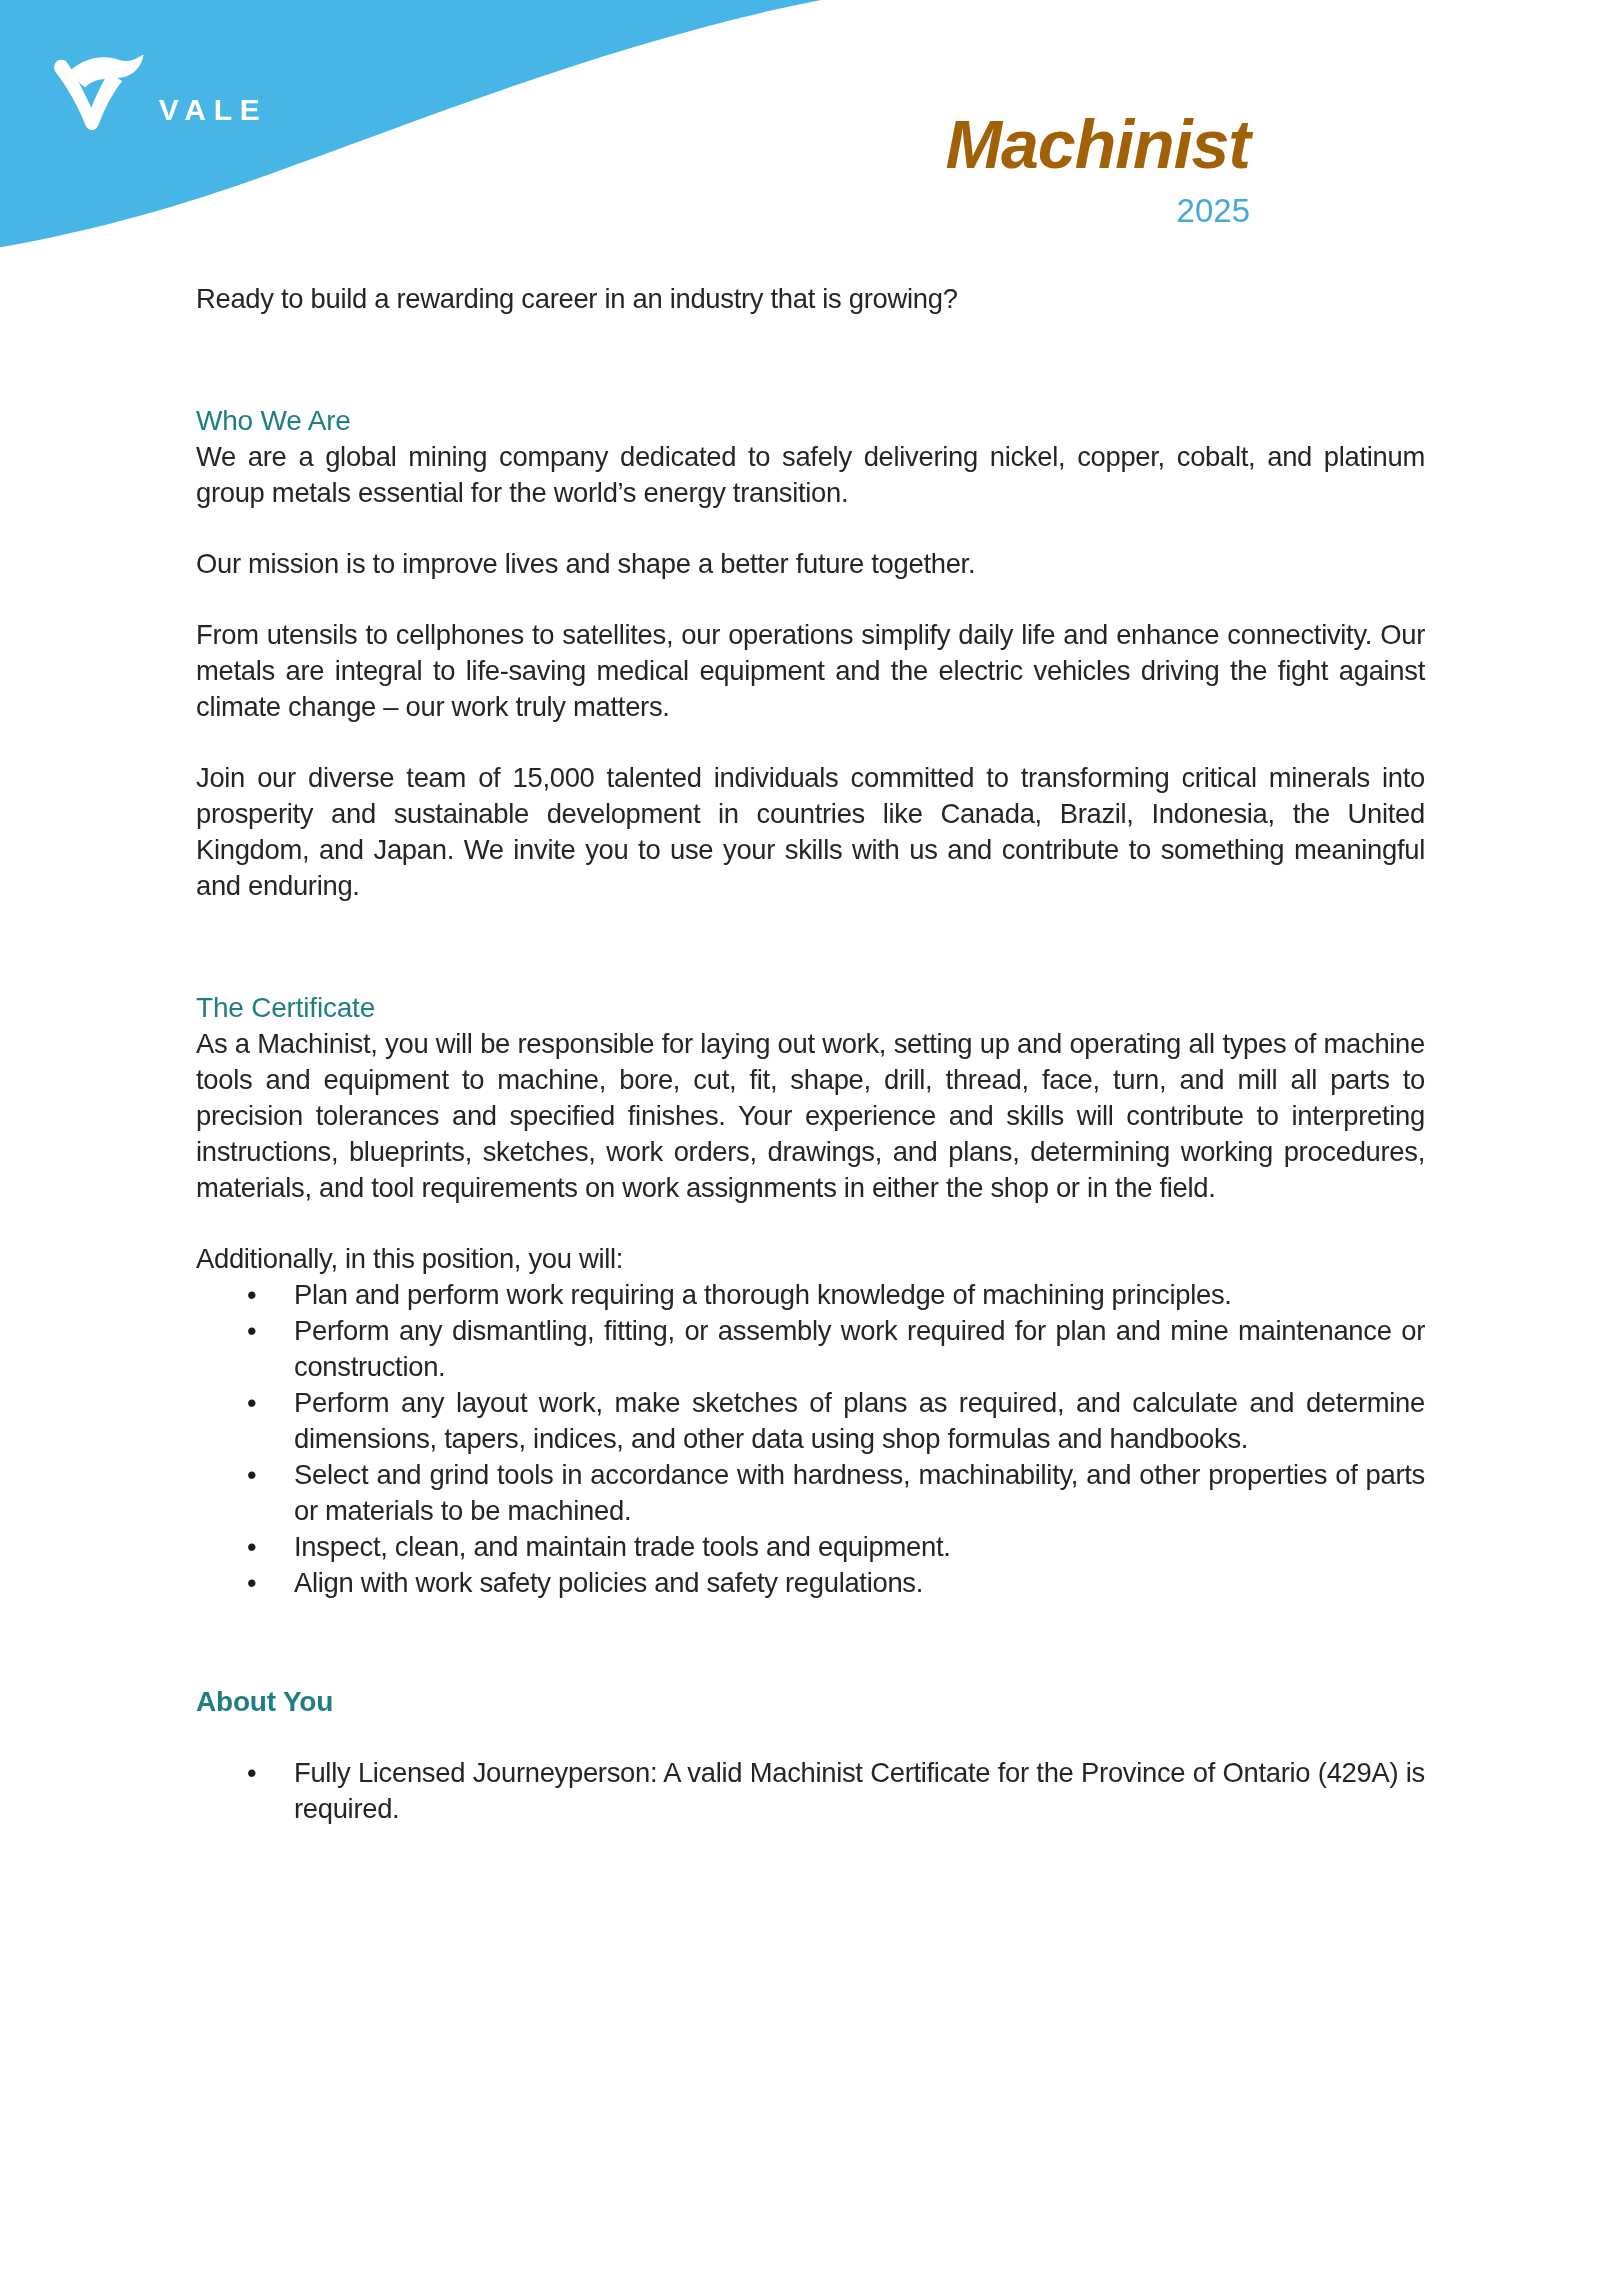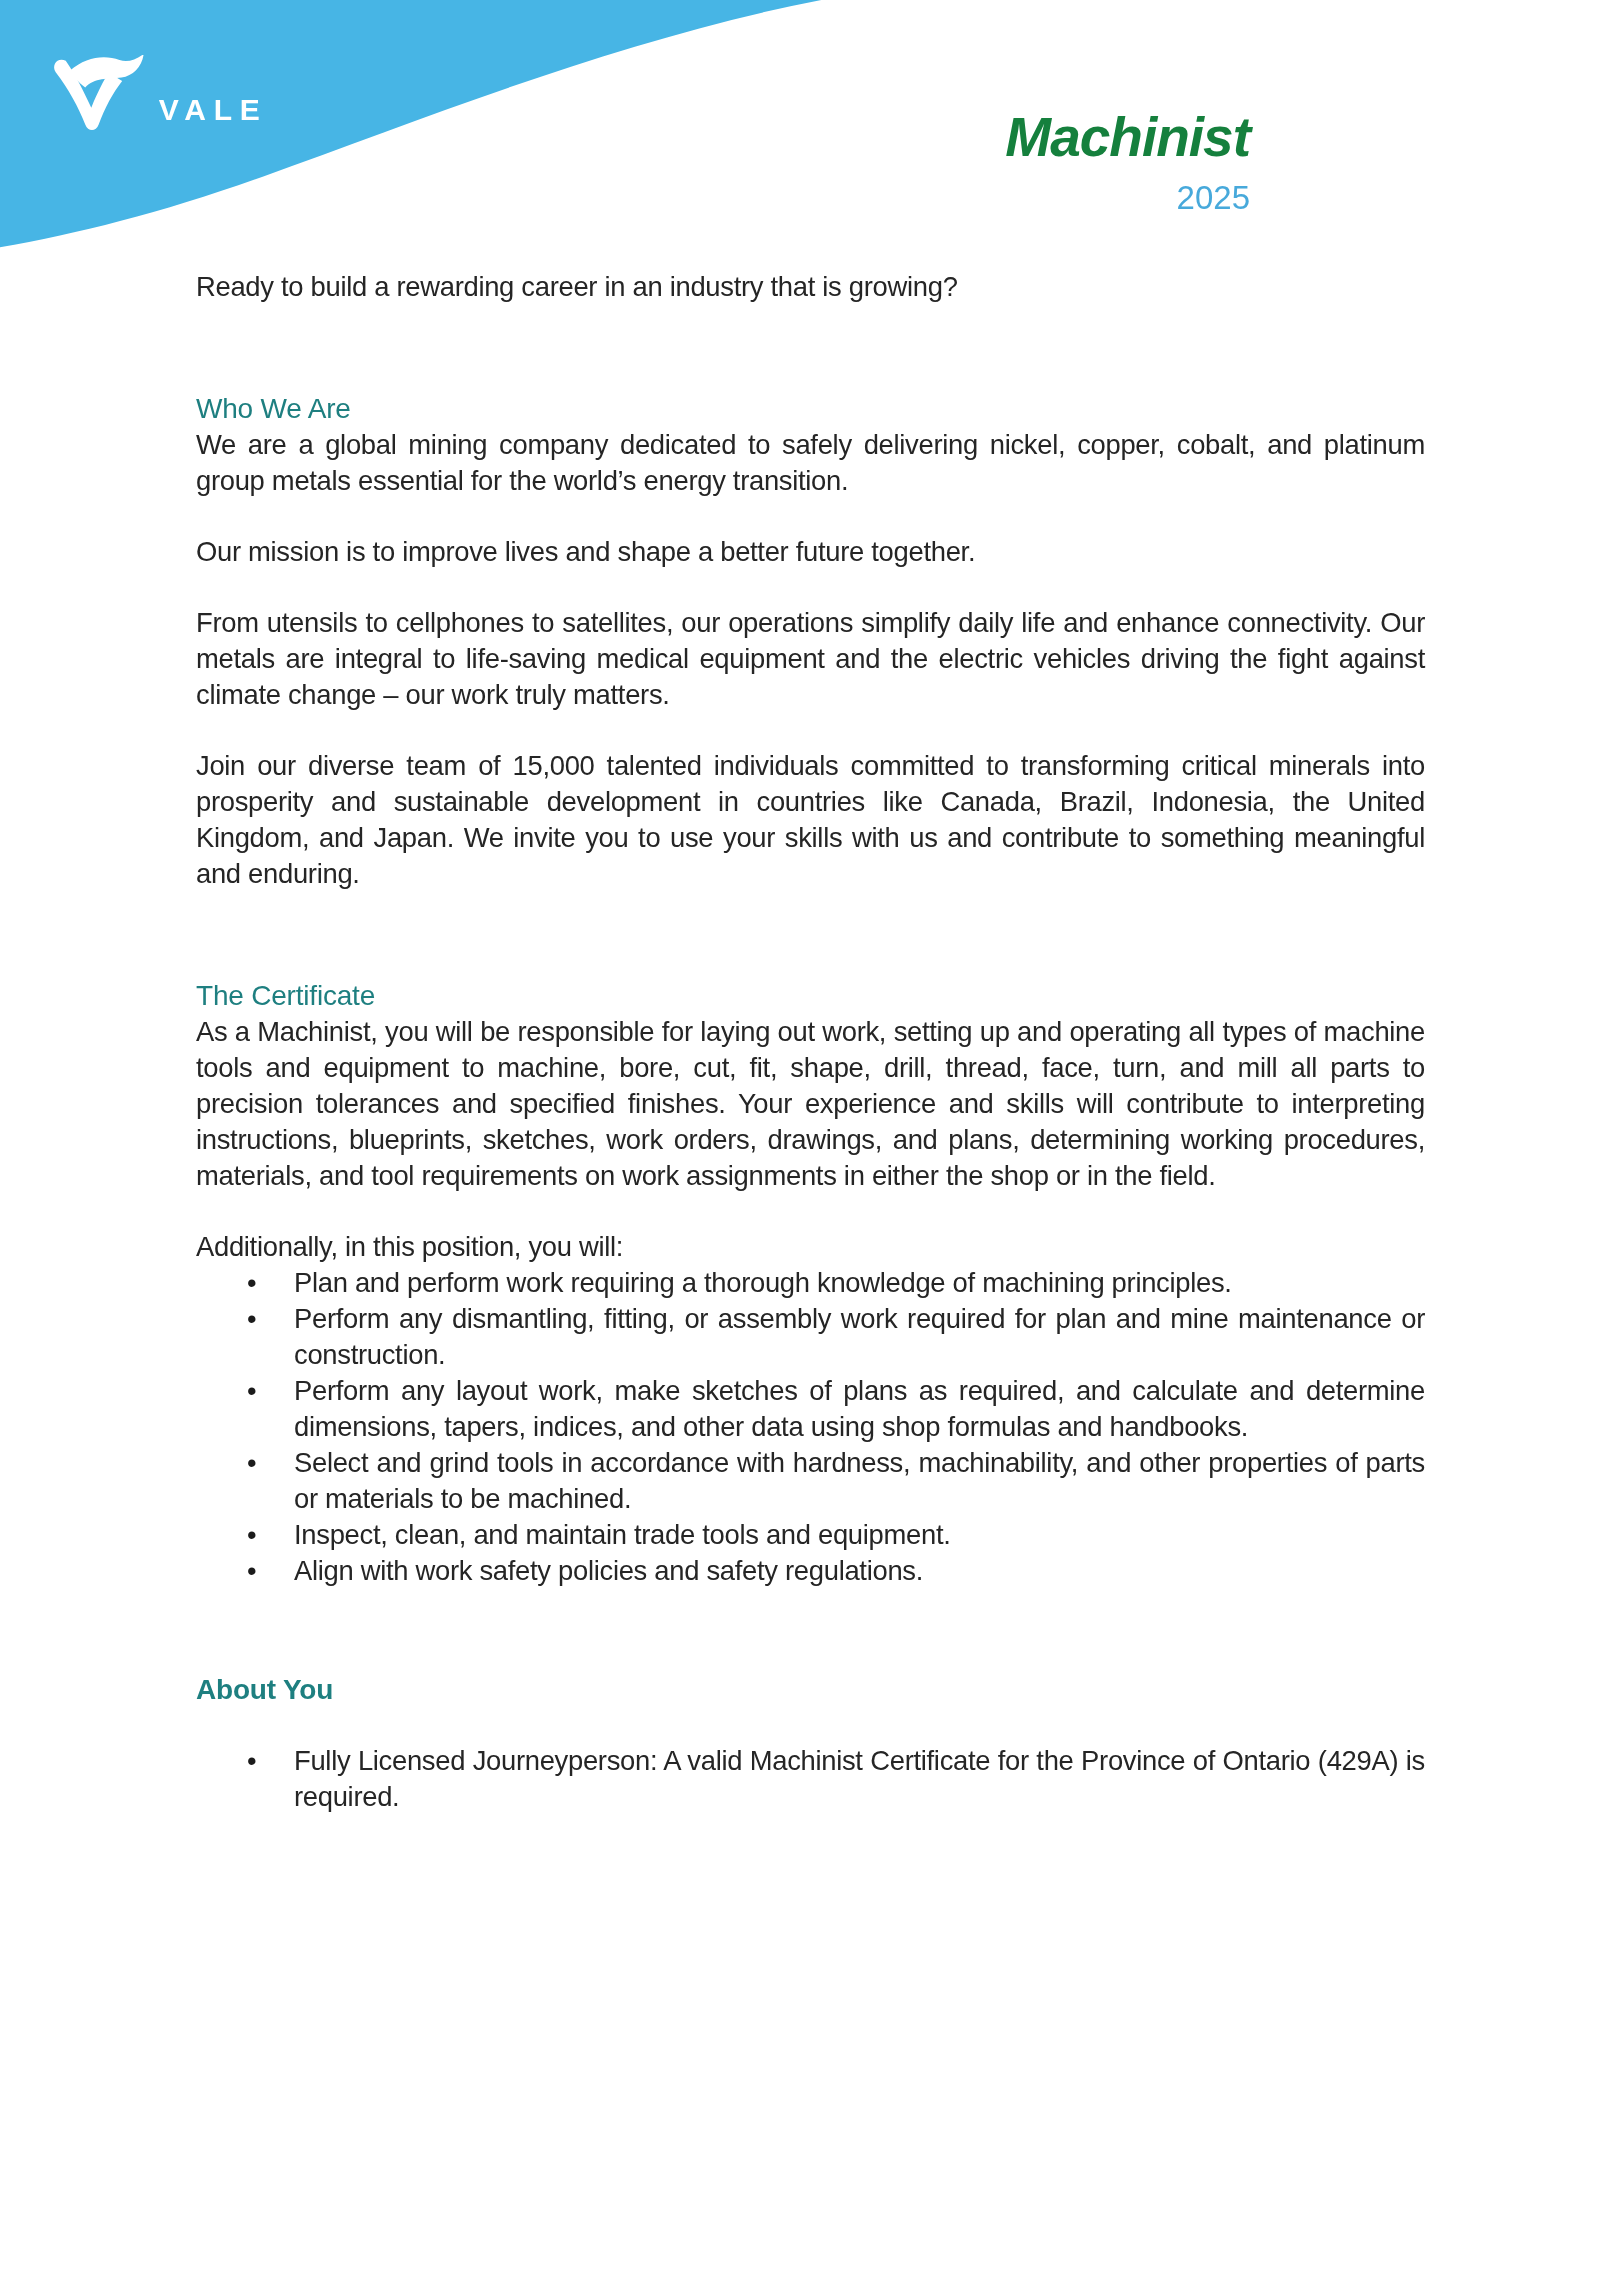--- a/index.html
+++ b/index.html
@@ -59,11 +59,11 @@
     text-align: right;
   }
   .doc-title {
-    font-size: 55px;
+    font-size: 68px;
     line-height: 1;
     font-style: italic;
     font-weight: 600;
-    color: #15803d;
+    color: #a16207;
     letter-spacing: -1px;
   }
   .doc-year {

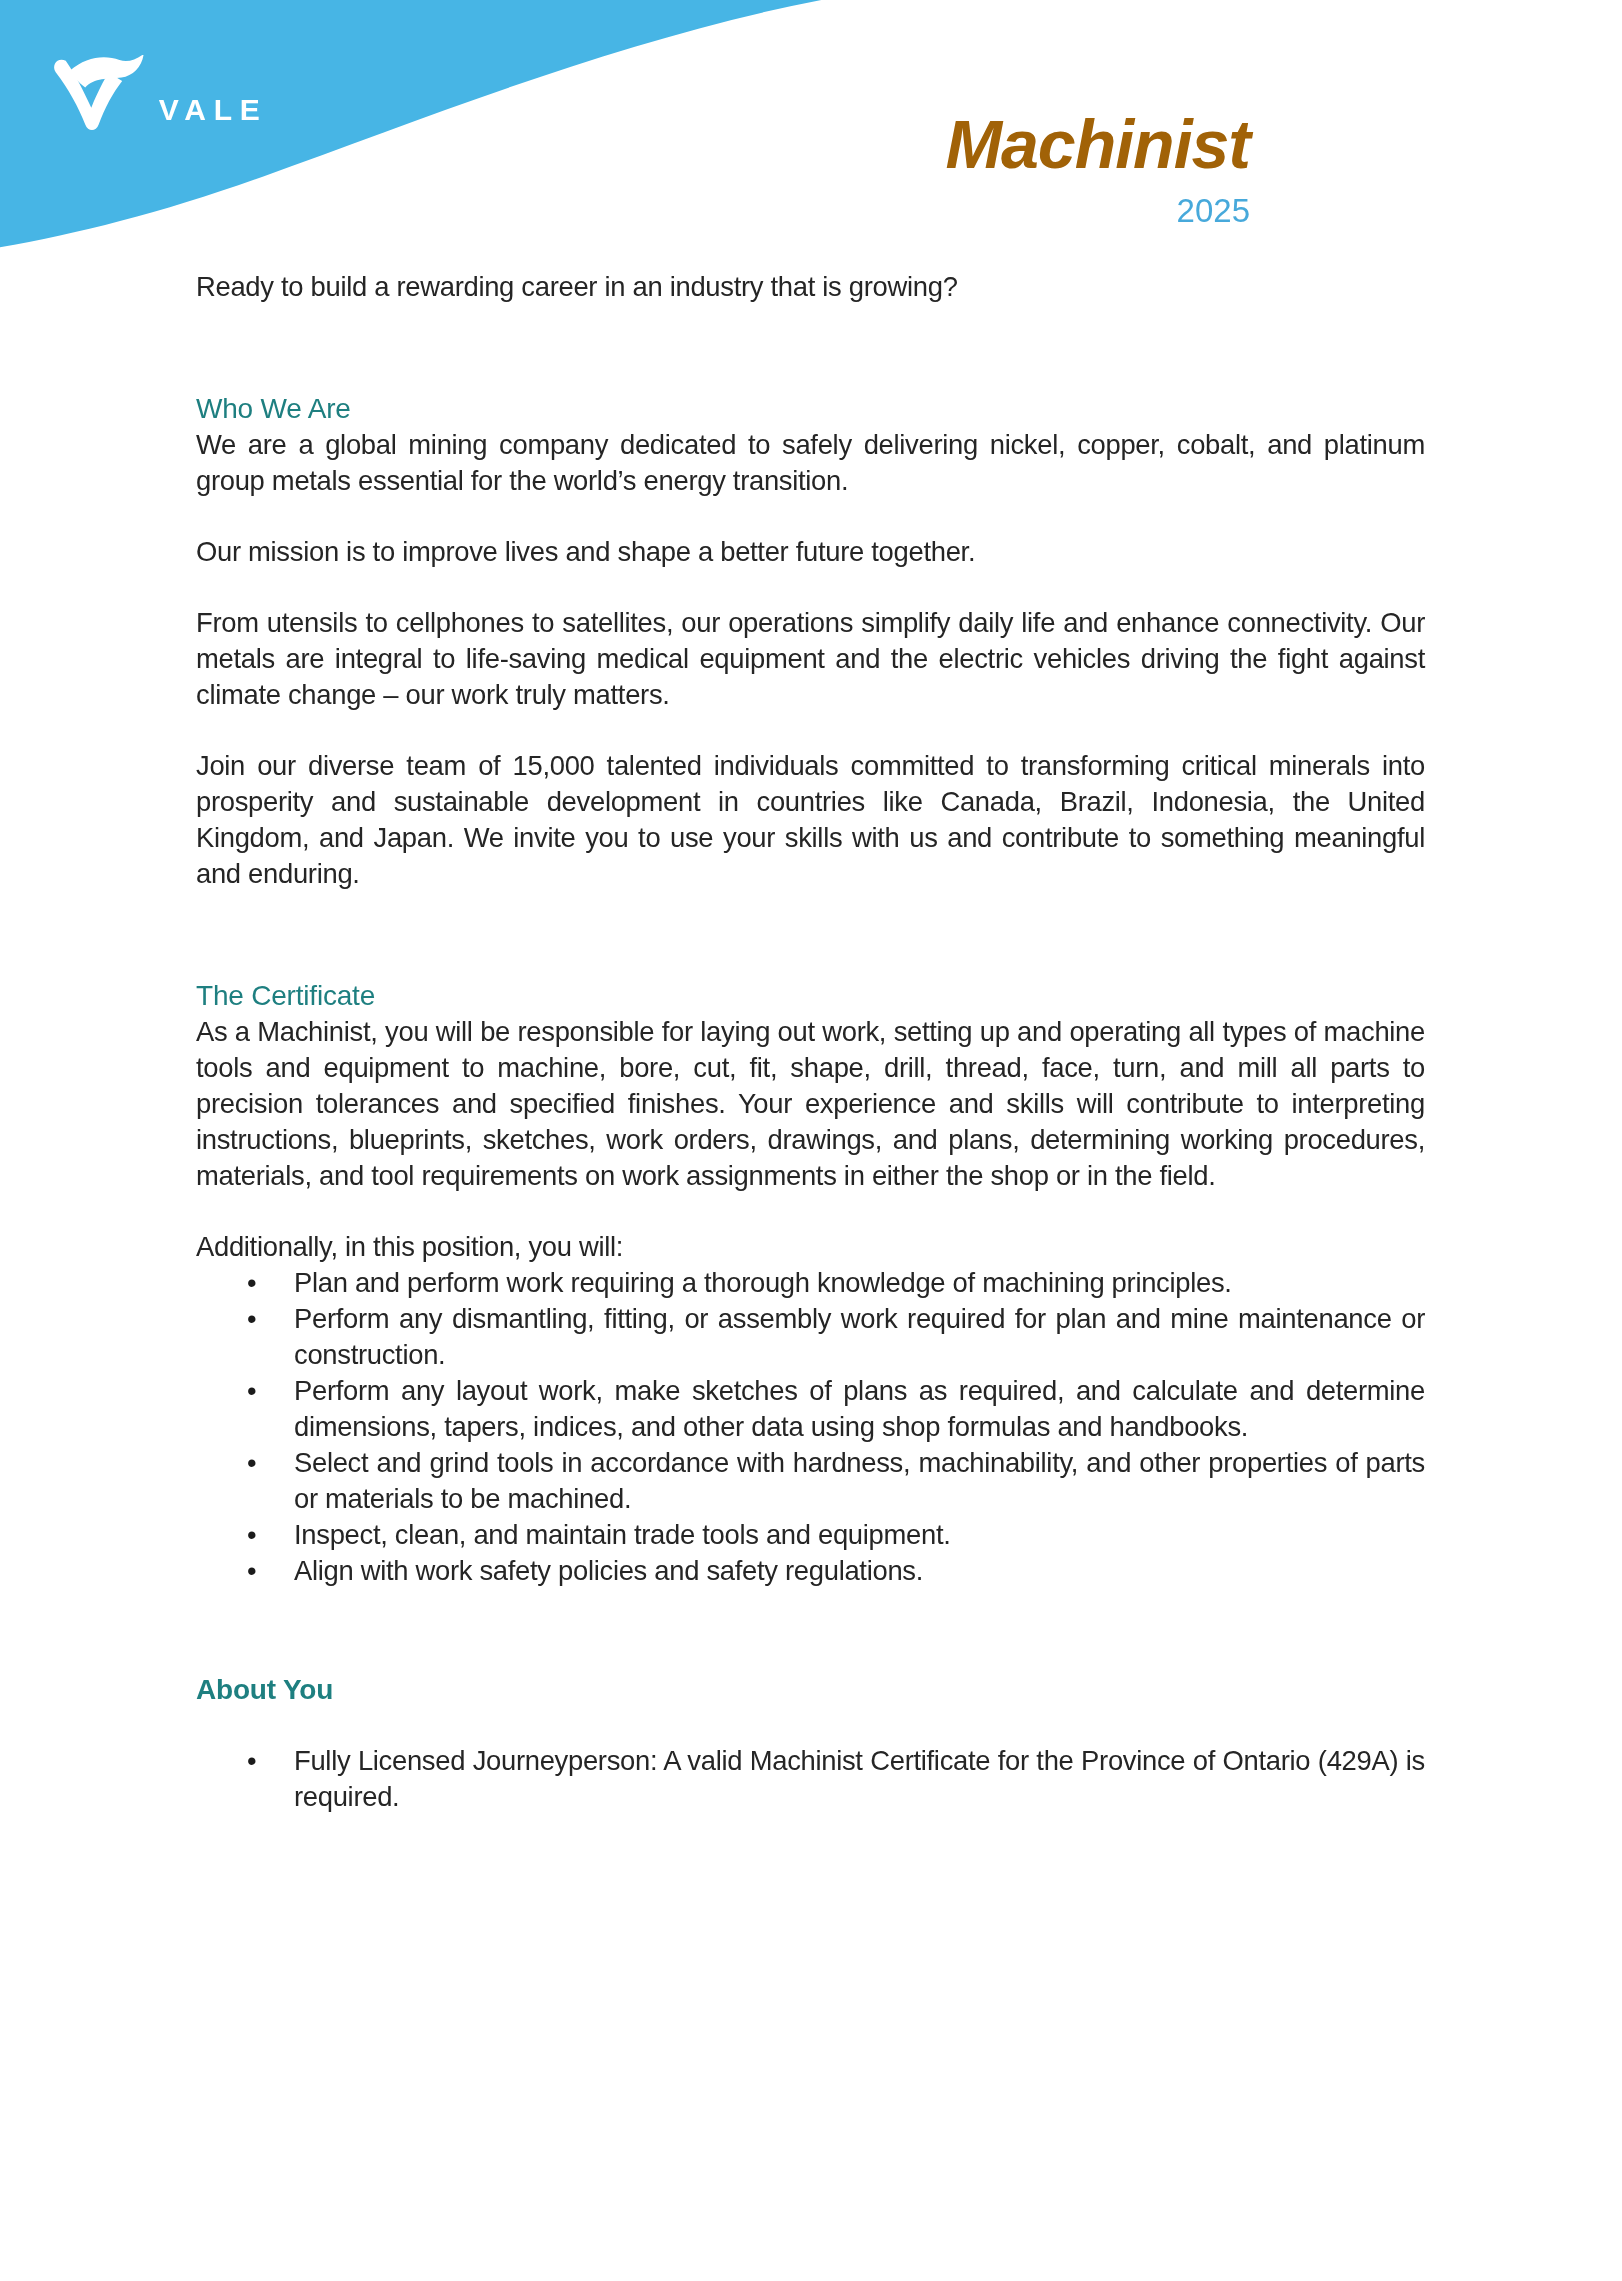--- a/index.html
+++ b/index.html
@@ -77,7 +77,7 @@
   
   .content {
     position: relative;
-    margin: 4px 197px 0 196px; 
+    margin: 16px 197px 0 196px; 
     width: 1229px;
   }
   .body-text, .content p, .content li {

